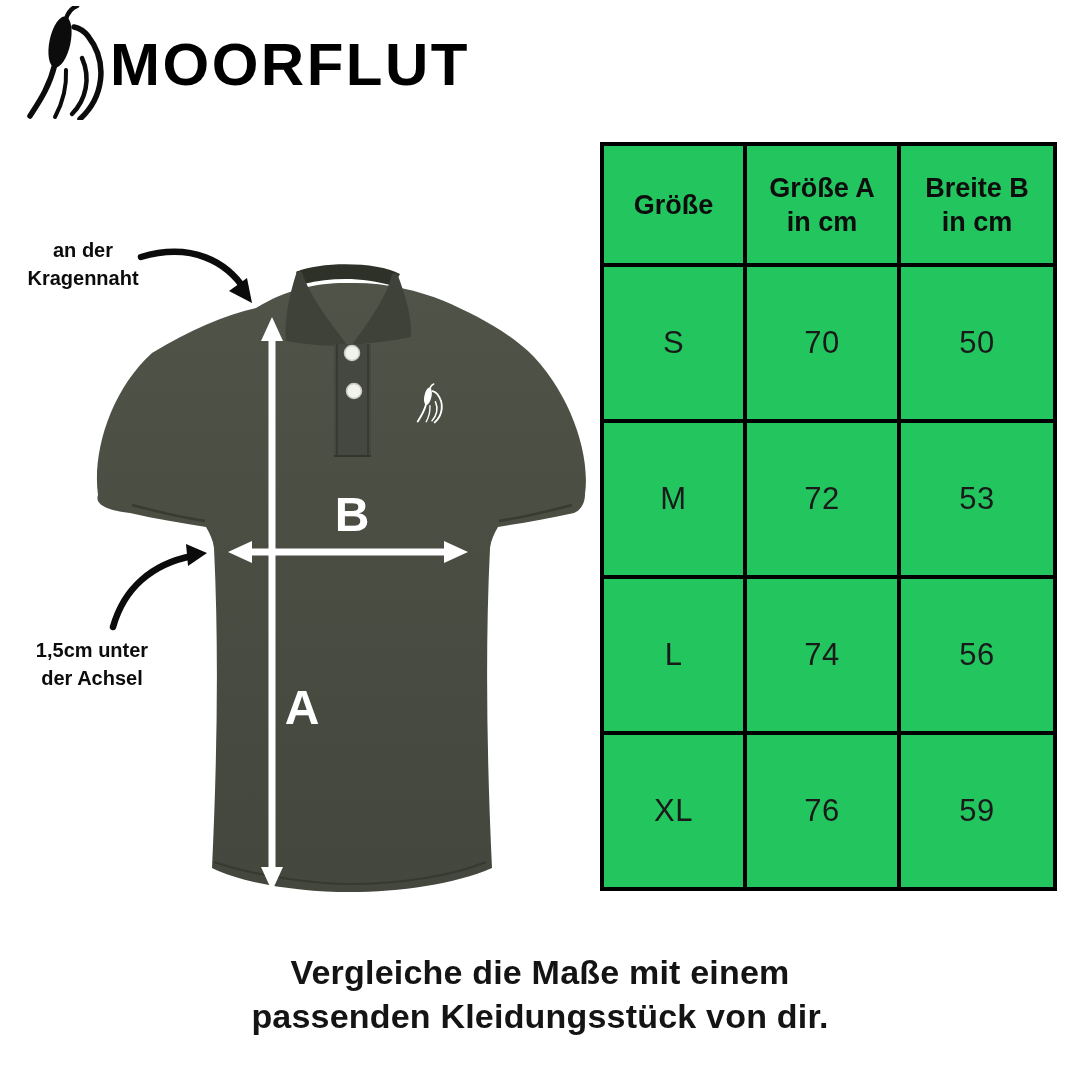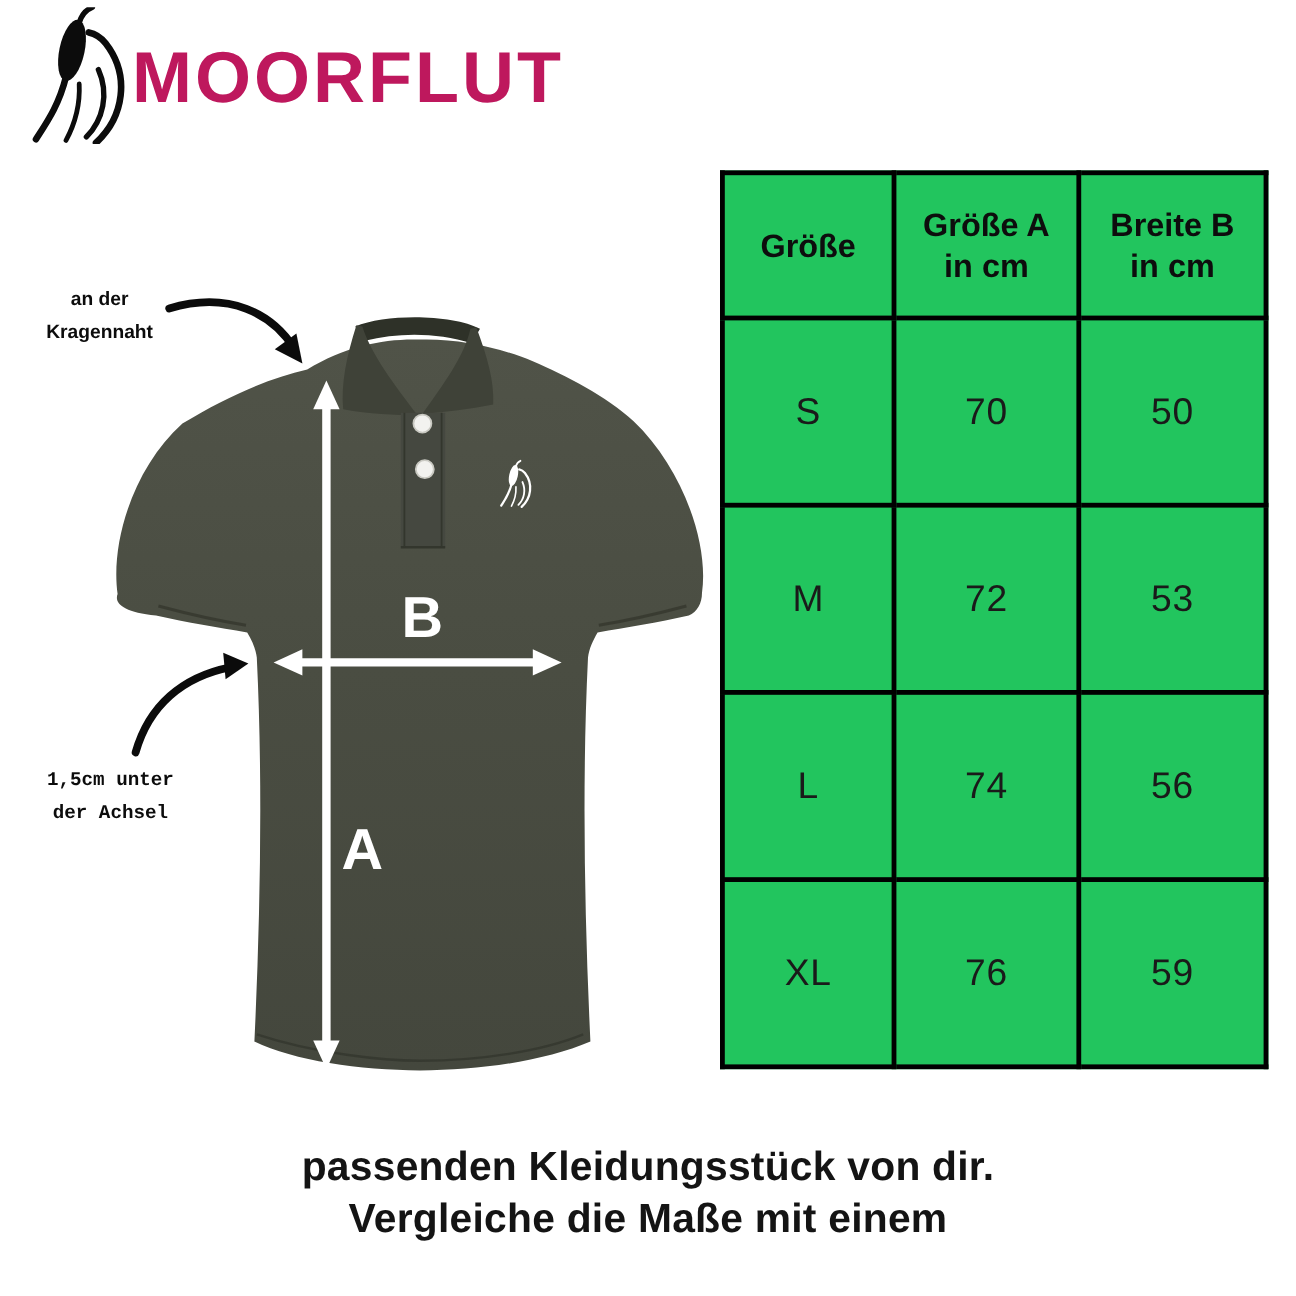--- a/index.html
+++ b/index.html
@@ -12,7 +12,7 @@
   .brand-icon{position:absolute;left:0;top:0;}
   .brand-word{
     position:absolute;left:88px;top:24px;font-size:60px;font-weight:700;
-    letter-spacing:2.5px;color:#be185d;white-space:nowrap;
+    letter-spacing:2.5px;color:#000000;white-space:nowrap;
   }
   
   .note{position:absolute;font-weight:700;font-size:16px;line-height:28px;

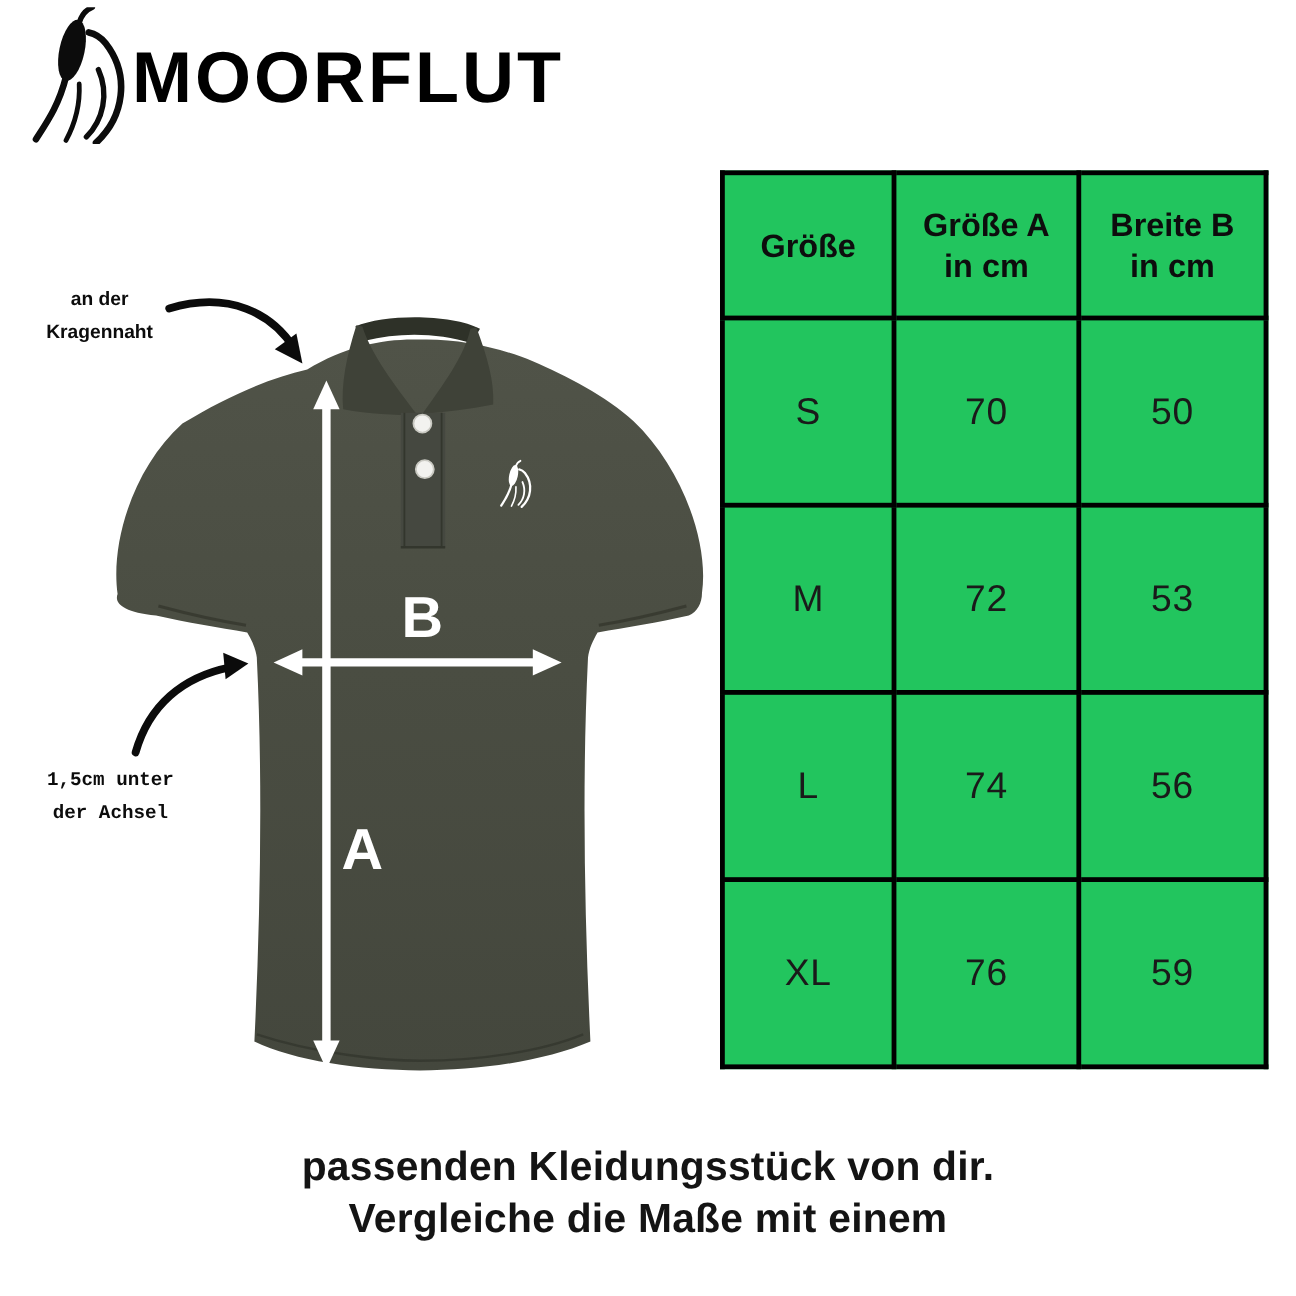--- a/index.html
+++ b/index.html
@@ -15,7 +15,7 @@
     letter-spacing:2.5px;color:#000000;white-space:nowrap;
   }
   
-  .note{position:absolute;font-weight:700;font-size:16px;line-height:28px;
+  .note{position:absolute;font-weight:700;font-size:20px;line-height:28px;
         text-align:center;color:#0c0c0c;}
   .note-collar{left:8px;top:236px;width:150px;}
   .note-armpit{left:17px;top:636px;width:150px;font-family:Liberation Mono, monospace;}

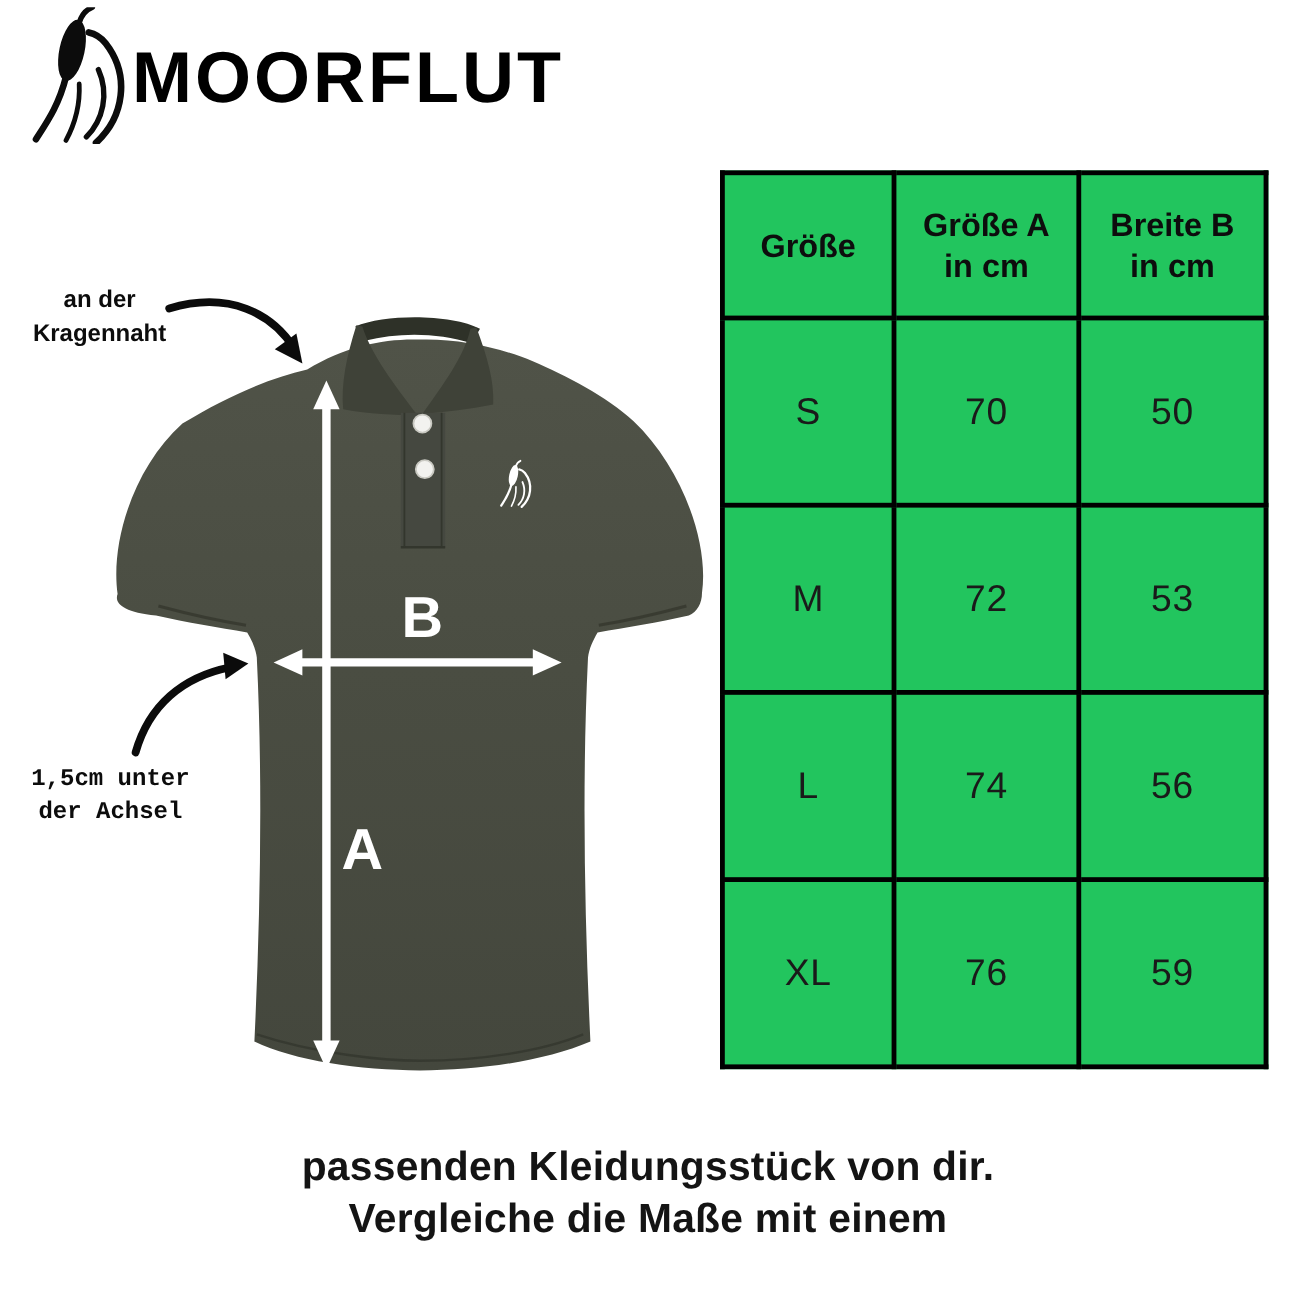--- a/index.html
+++ b/index.html
@@ -18,7 +18,7 @@
   .note{position:absolute;font-weight:700;font-size:20px;line-height:28px;
         text-align:center;color:#0c0c0c;}
   .note-collar{left:8px;top:236px;width:150px;}
-  .note-armpit{left:17px;top:636px;width:150px;font-family:Liberation Mono, monospace;}
+  .note-armpit{left:17px;top:636px;width:150px;}
   
   .overlay{position:absolute;left:0;top:0;width:1080px;height:1080px;pointer-events:none;}
   

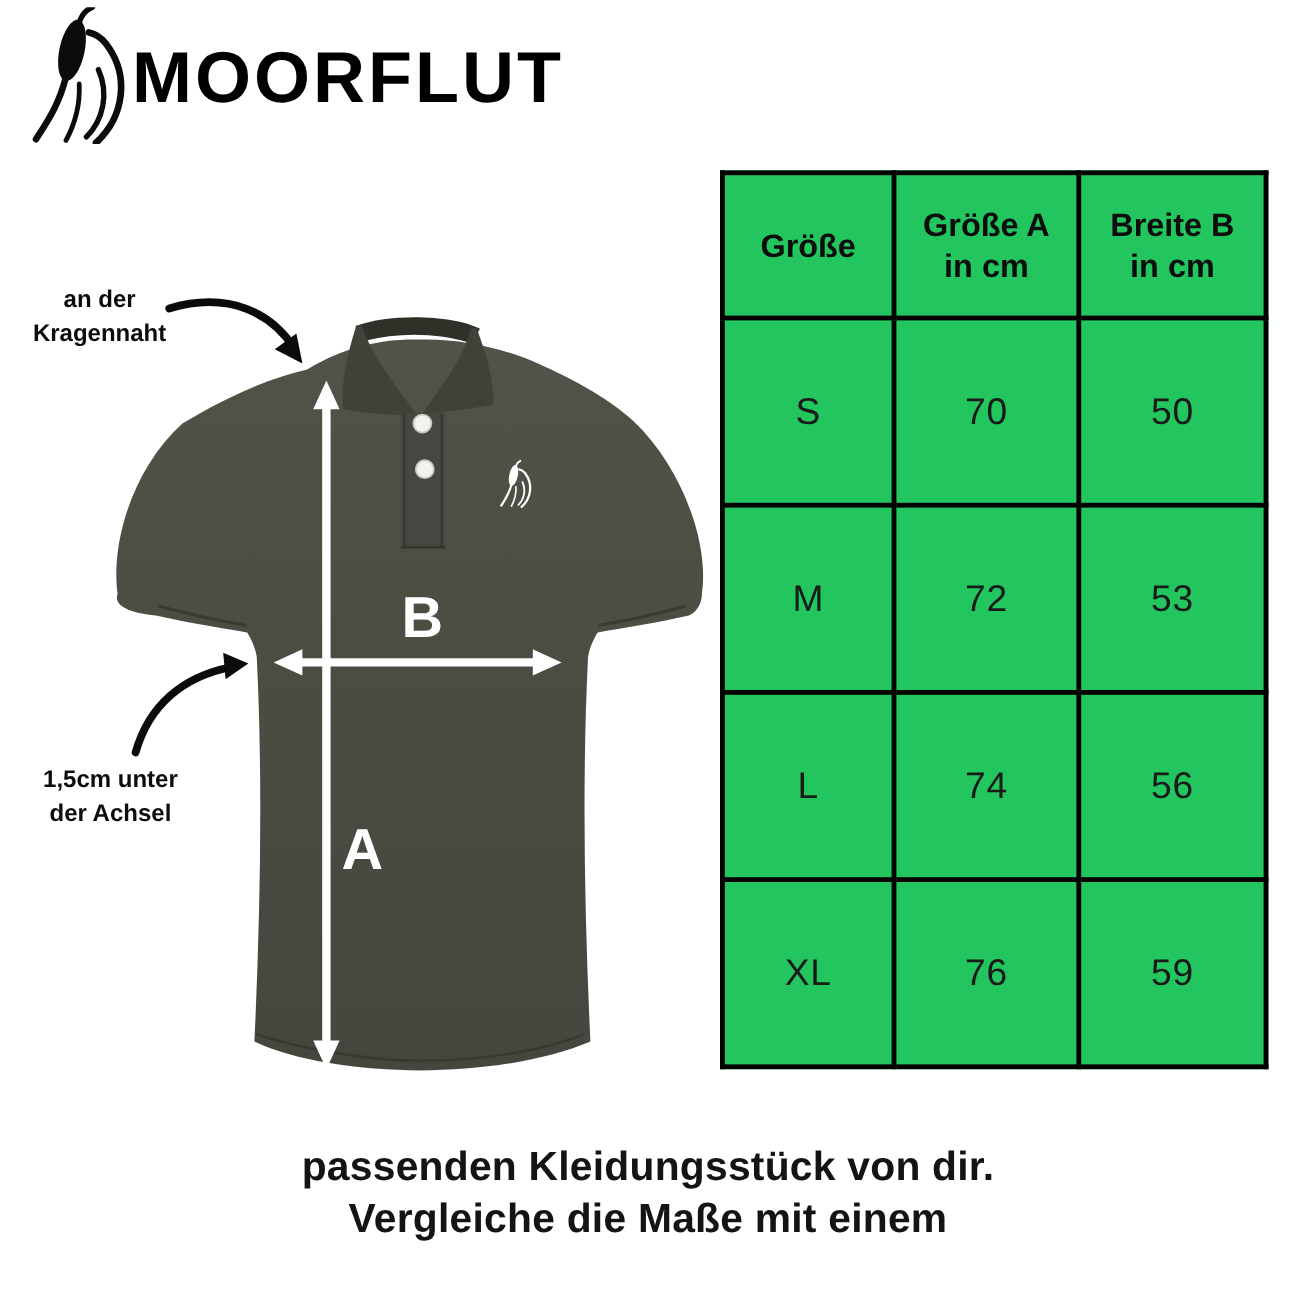--- a/index.html
+++ b/index.html
@@ -202,8 +202,8 @@
   </table>
 
   <div class="footer">
+    <div>Vergleiche die Maße mit einem</div>
     <div>passenden Kleidungsstück von dir.</div>
-    <div>Vergleiche die Maße mit einem</div>
   </div>
 
 </div>

